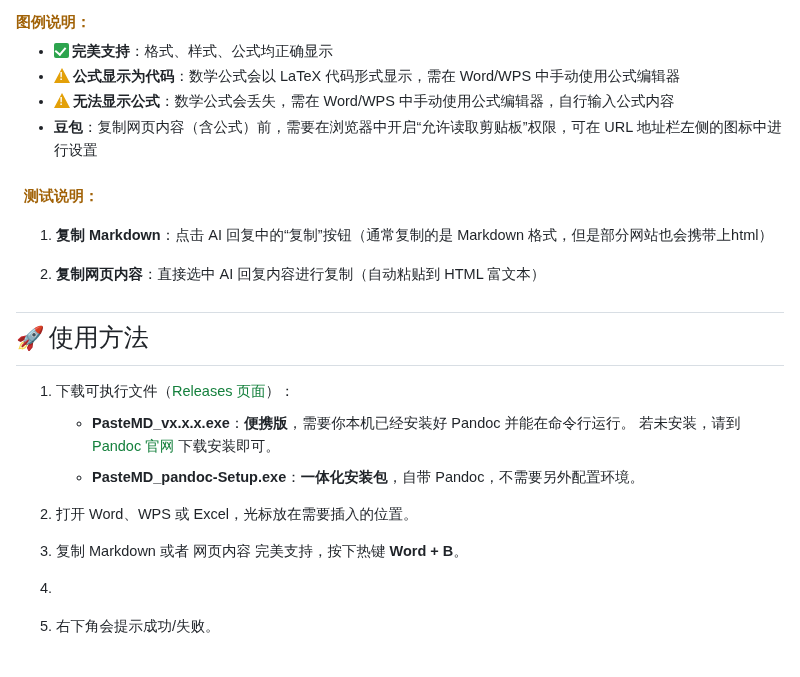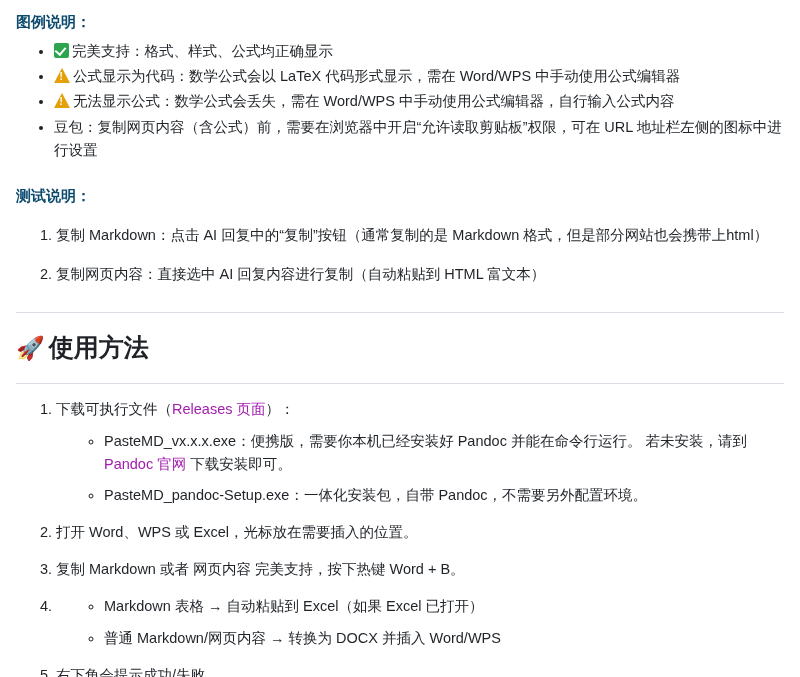--- a/index.html
+++ b/index.html
@@ -25,7 +25,7 @@
     font-weight: bold;
     font-size: 15px;
     margin: 10px 0 6px 0;
-    color: #0c4a6e;
+    color: #a16207;
   }
   ul.legend {
     margin: 4px 0 0 0;

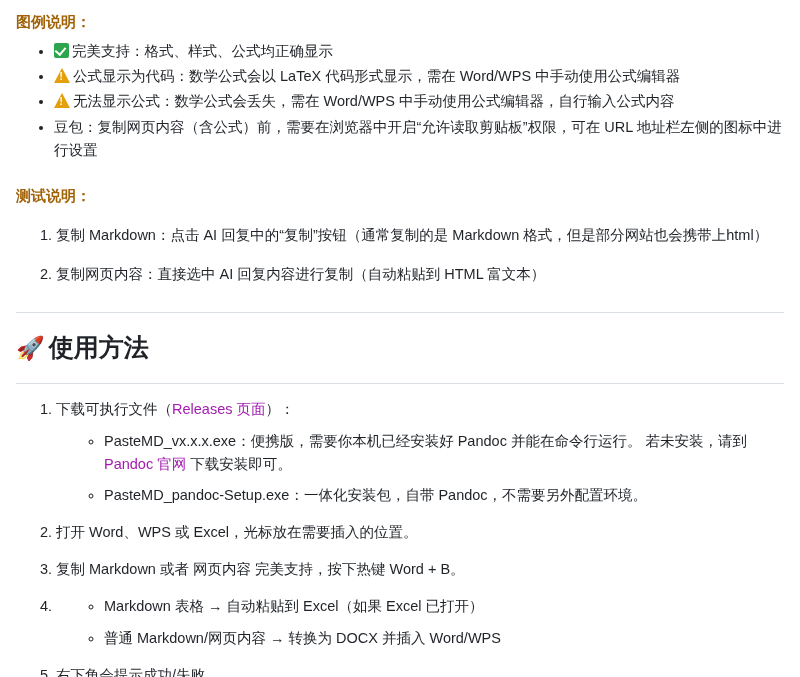--- a/index.html
+++ b/index.html
@@ -42,7 +42,7 @@
   ol.tests > li {
     margin: 16px 0;
   }
-  .b { font-weight: normal; }
+  .b { font-weight: bold; }
   .ico {
     display: inline-block;
     vertical-align: -2px;

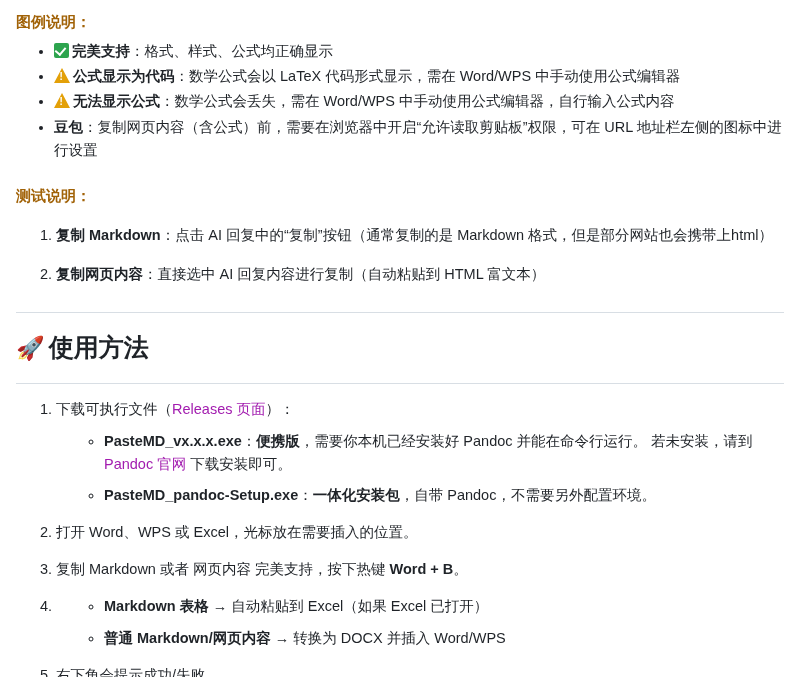--- a/index.html
+++ b/index.html
@@ -139,7 +139,7 @@
     </li>
   </ul>
 
-  <div class="sect-title" style="margin-top:22px;">测试说明：</div>
+  <div class="sect-title" style="margin-top:22px;margin-left:8px;">测试说明：</div>
 
   <ol class="tests">
     <li>

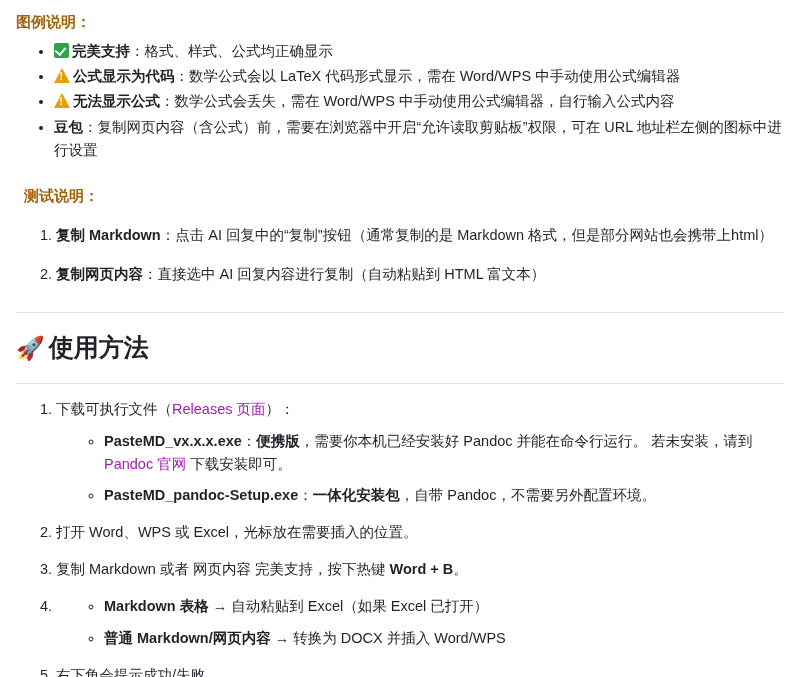--- a/index.html
+++ b/index.html
@@ -87,9 +87,9 @@
   }
   h2.usage {
     font-size: 25px;
-    font-weight: bold;
-    margin: 14px 0 0 0;
-    padding-bottom: 16px;
+    font-weight: normal;
+    margin: 4px 0 0 0;
+    padding-bottom: 8px;
     border-bottom: 1px solid #d8dee4;
     color: #1f2328;
   }

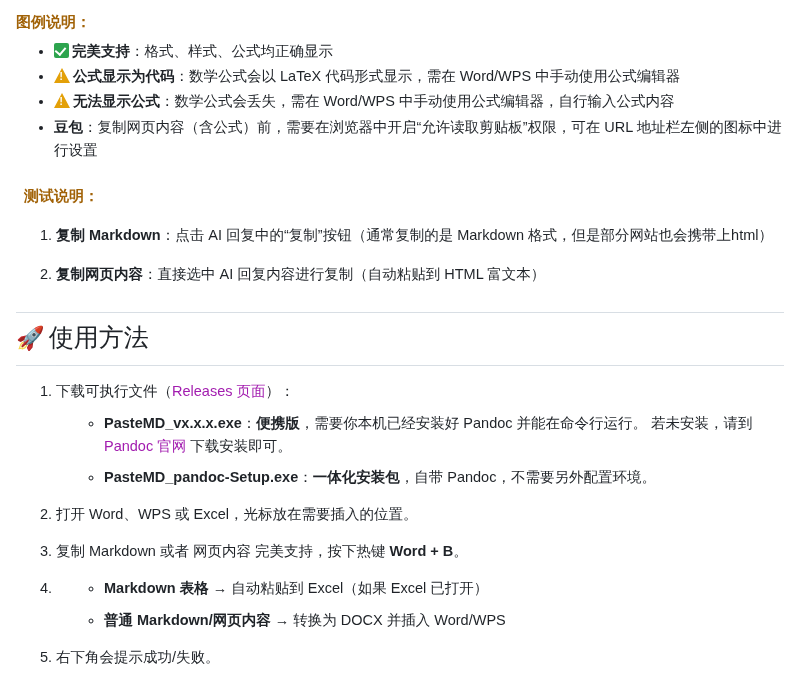--- a/index.html
+++ b/index.html
@@ -113,7 +113,7 @@
     margin: 8px 12px;
   }
   a.link {
-    color: #a21caf;
+    color: #15803d;
     text-decoration: none;
   }
 </style>

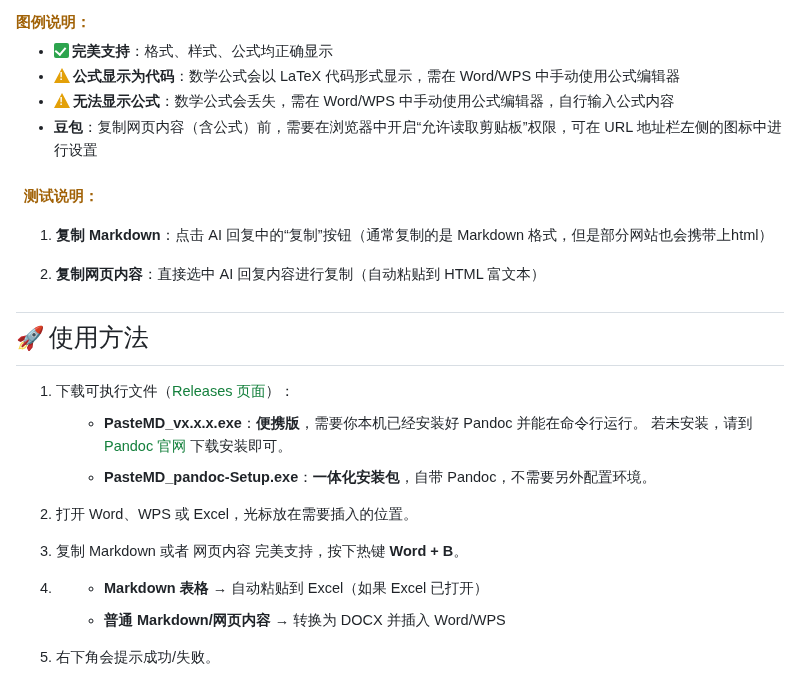--- a/index.html
+++ b/index.html
@@ -110,7 +110,7 @@
     padding-left: 36px;
   }
   ul.sub > li {
-    margin: 8px 12px;
+    margin: 8px 0;
   }
   a.link {
     color: #15803d;

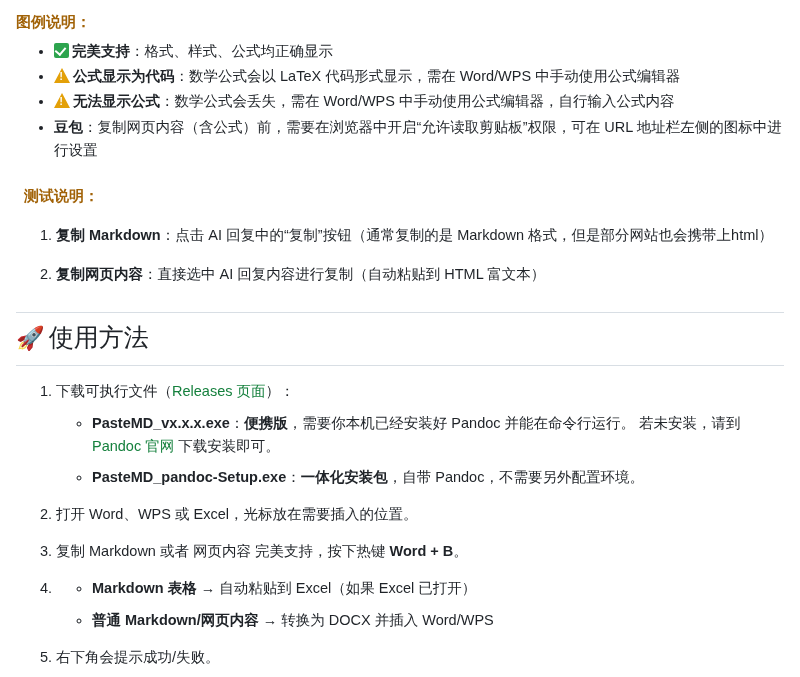--- a/index.html
+++ b/index.html
@@ -178,14 +178,6 @@
     </li>
 
     <li>
-      <ul class="sub">
-        <li>
-          <span class="b">Markdown 表格</span><span> → 自动粘贴到 Excel（如果 Excel 已打开）</span>
-        </li>
-        <li>
-          <span class="b">普通 Markdown/网页内容</span><span> → 转换为 DOCX 并插入 Word/WPS</span>
-        </li>
-      </ul>
     </li>
 
     <li>

